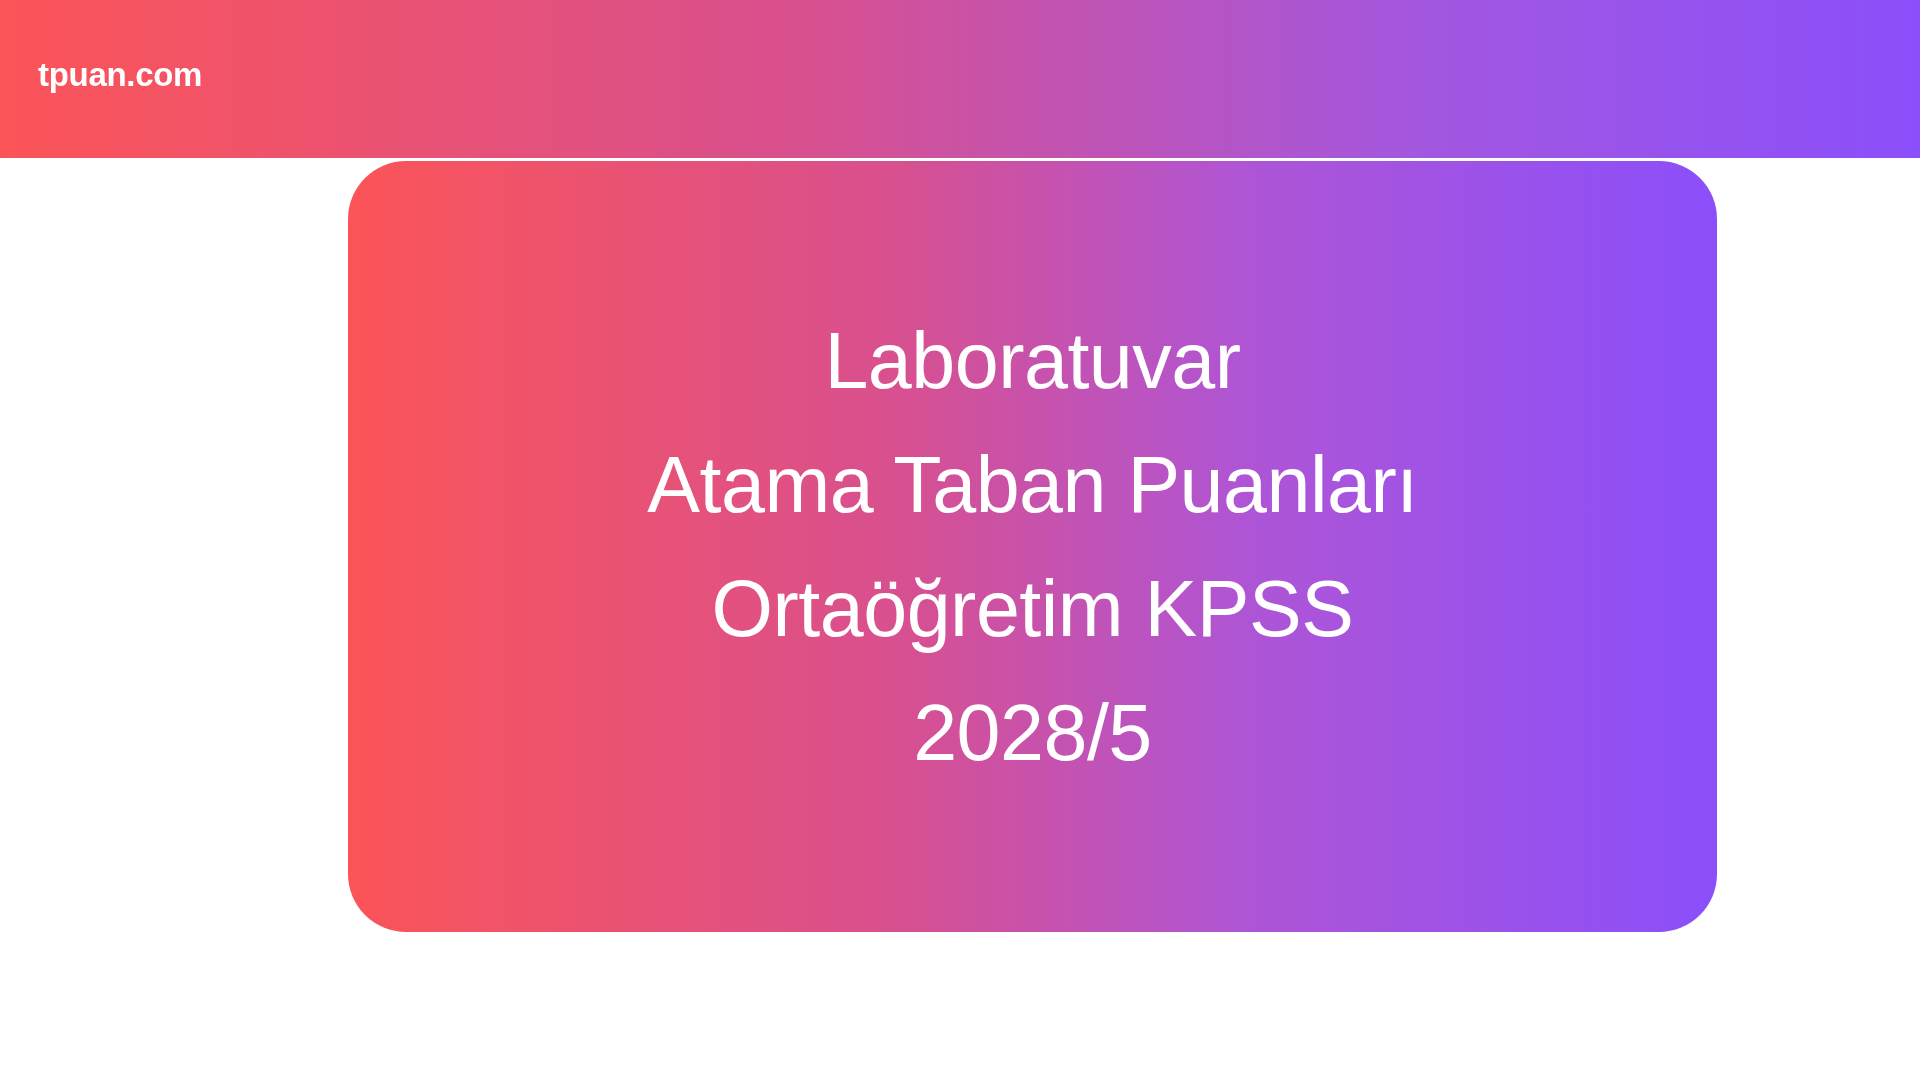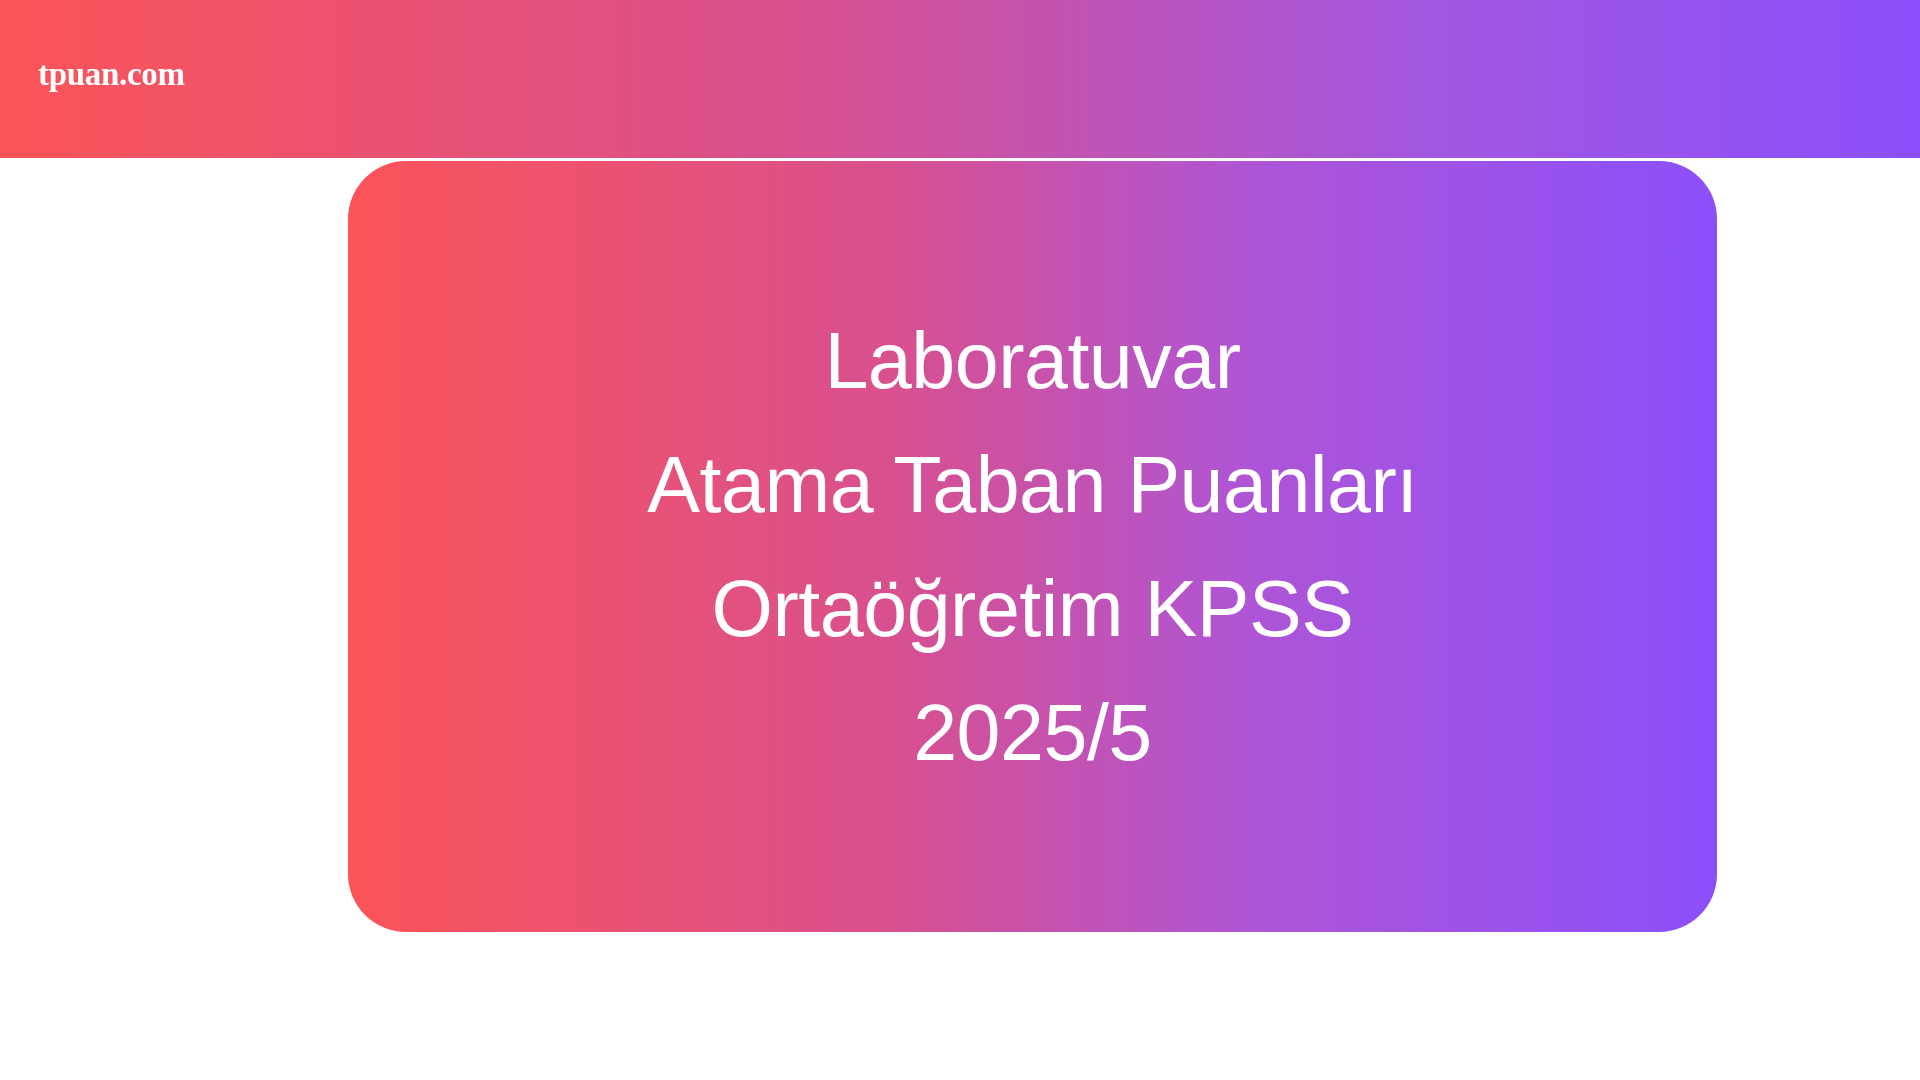--- a/index.html
+++ b/index.html
@@ -35,7 +35,6 @@
     letter-spacing: -0.3px;
     line-height: 1;
     white-space: nowrap;
-    font-family: Liberation Serif, serif;
   }
 
   

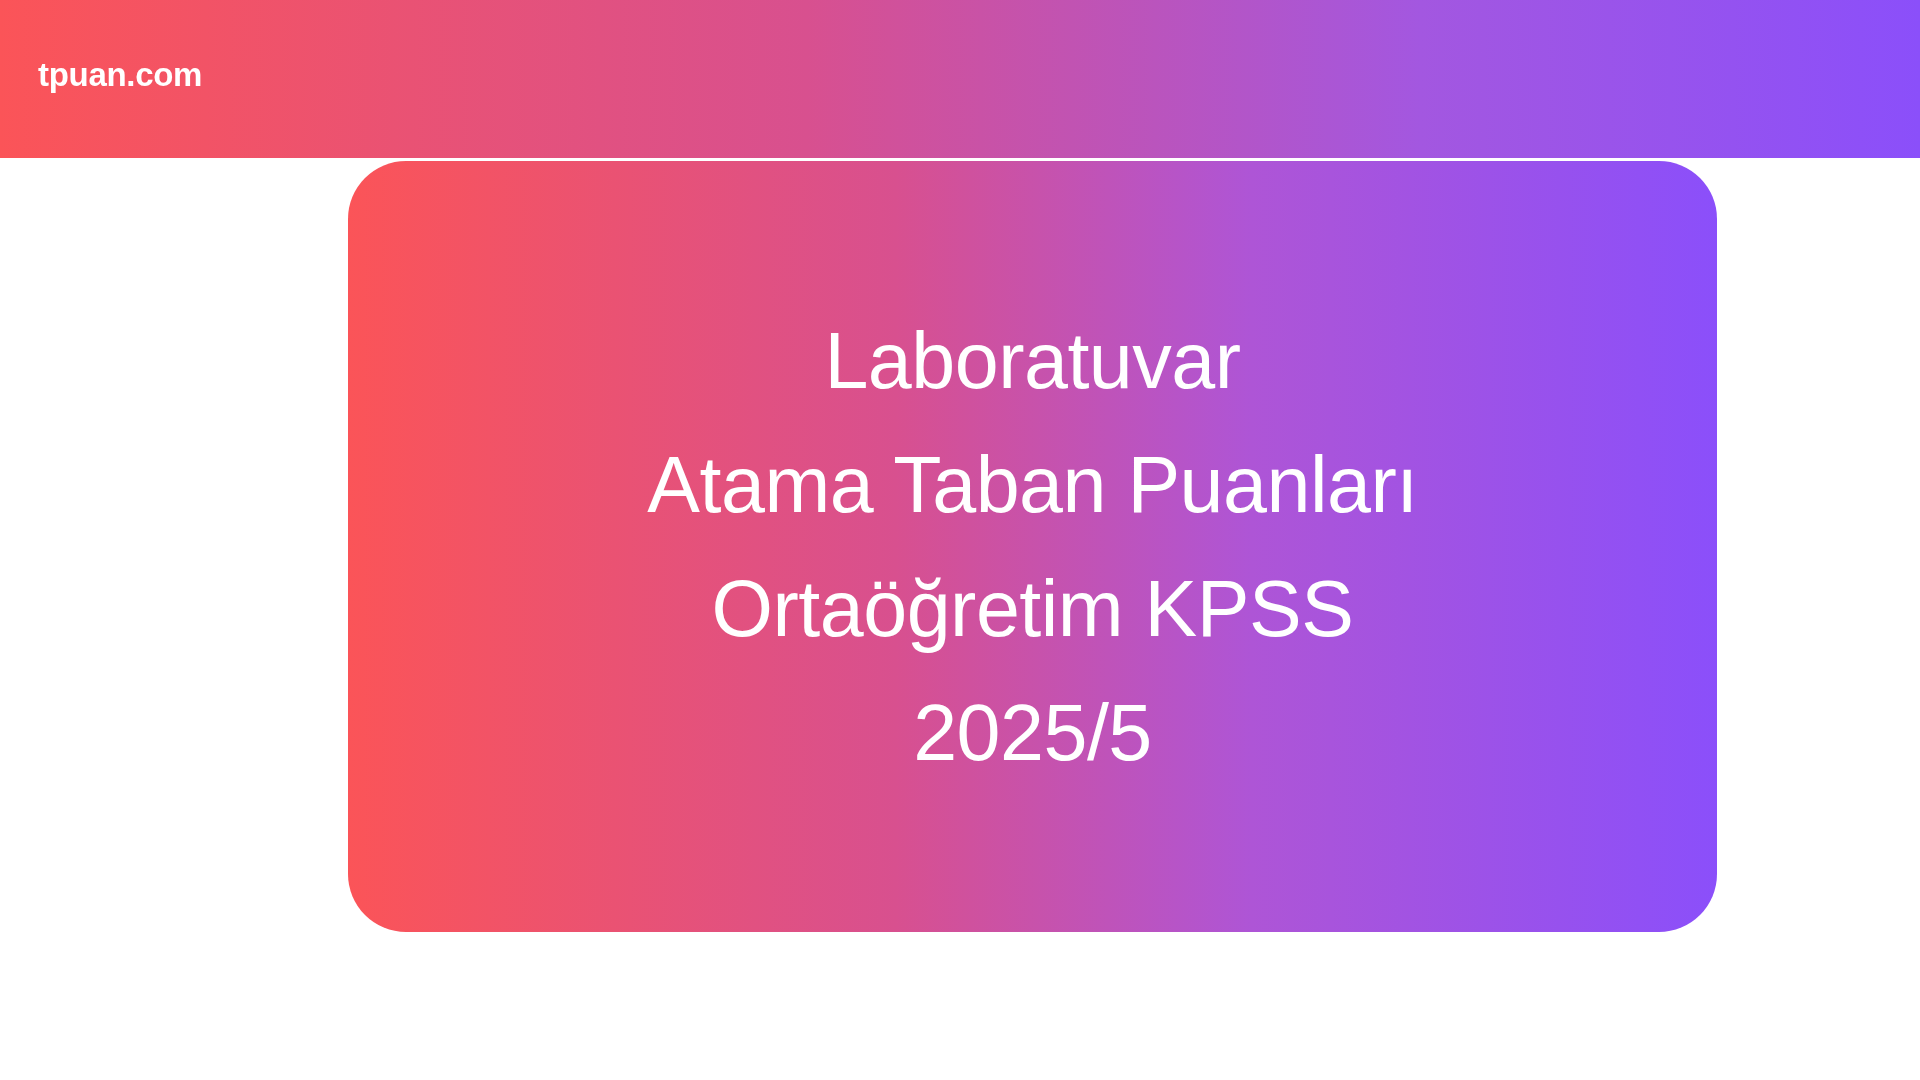--- a/index.html
+++ b/index.html
@@ -78,7 +78,7 @@
     <span class="title-line">Laboratuvar</span>
     <span class="title-line">Atama Taban Puanları</span>
     <span class="title-line">Ortaöğretim KPSS</span>
-    <span class="title-line">2025/5</span>
+    <span class="title-line">2028/5</span>
   </div>
 </div>
 

